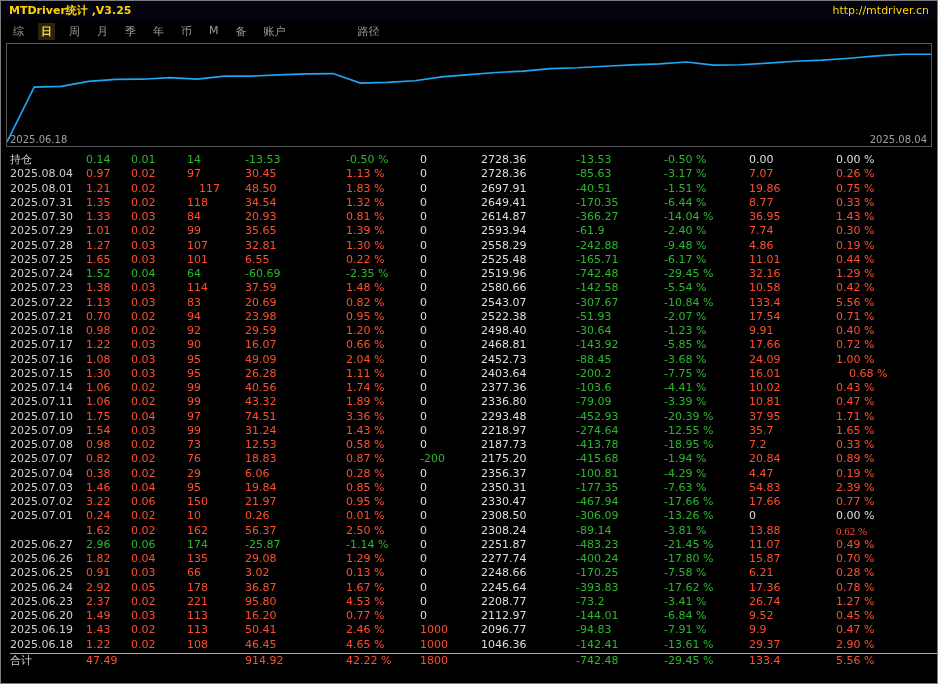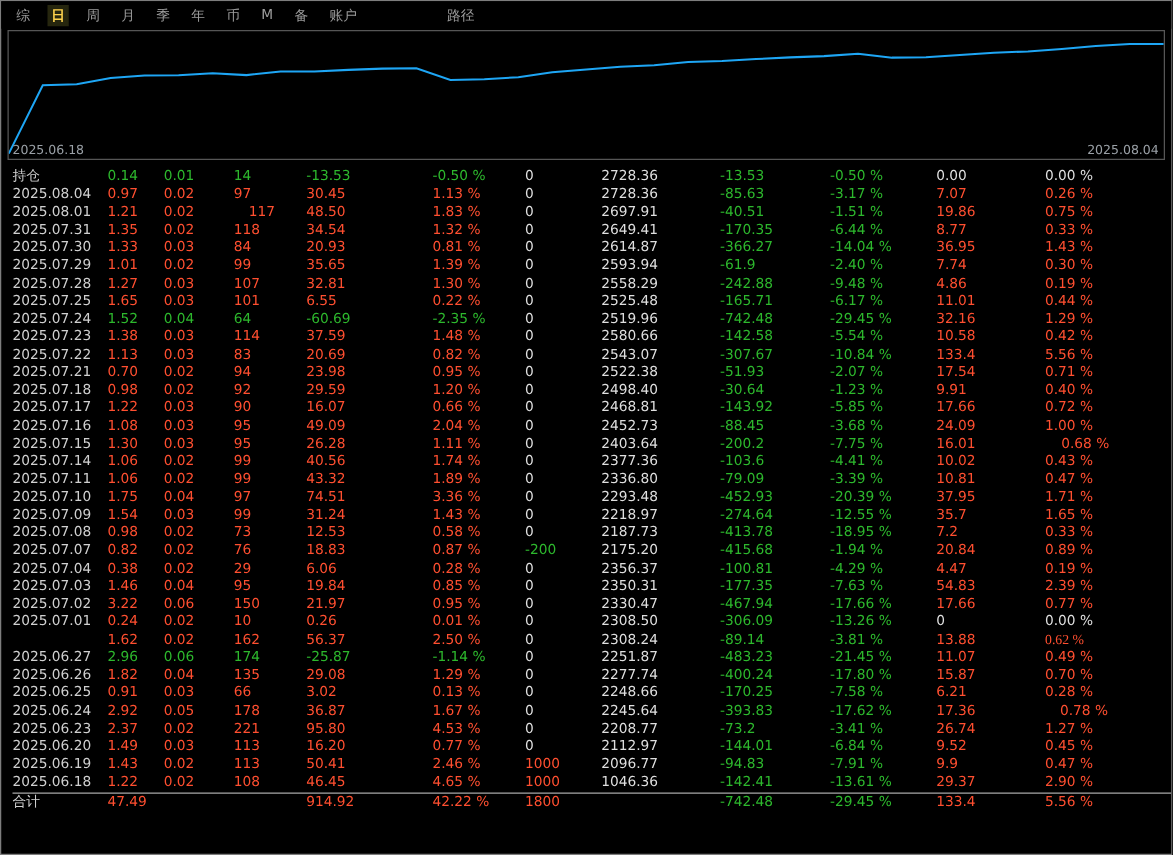--- a/index.html
+++ b/index.html
@@ -28,6 +28,10 @@
 <body>
 
 <div class="window">
+  <div class="titlebar">
+    <span class="title">MTDriver统计 ,V3.25</span>
+    <a class="url">http://mtdriver.cn</a>
+  </div>
 
   <div class="menubar">
     <span id="menu-tabs" style="display:flex;gap:11px">

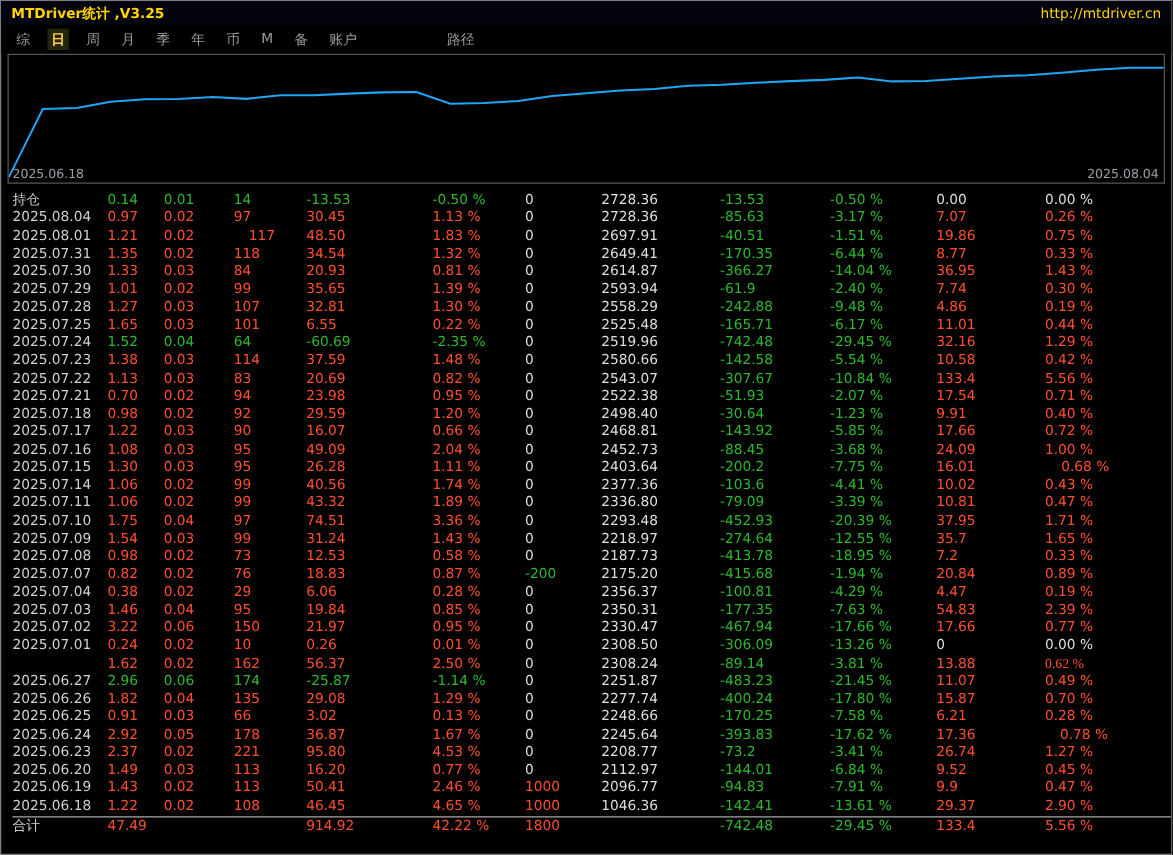--- a/index.html
+++ b/index.html
@@ -490,7 +490,7 @@
         <span style="color: rgb(45, 184, 45);">-393.83</span>
         <span style="color: rgb(45, 184, 45);">-17.62 %</span>
         <span style="color: rgb(255, 79, 48);">17.36</span>
-        <span style="color: rgb(255, 79, 48); margin-left: 12px;">0.78 %</span>
+        <span style="color: rgb(255, 79, 48);">0.78 %</span>
       </div>
       <div class="trow data">
         <span style="color: rgb(208, 208, 208);">2025.06.23</span>

